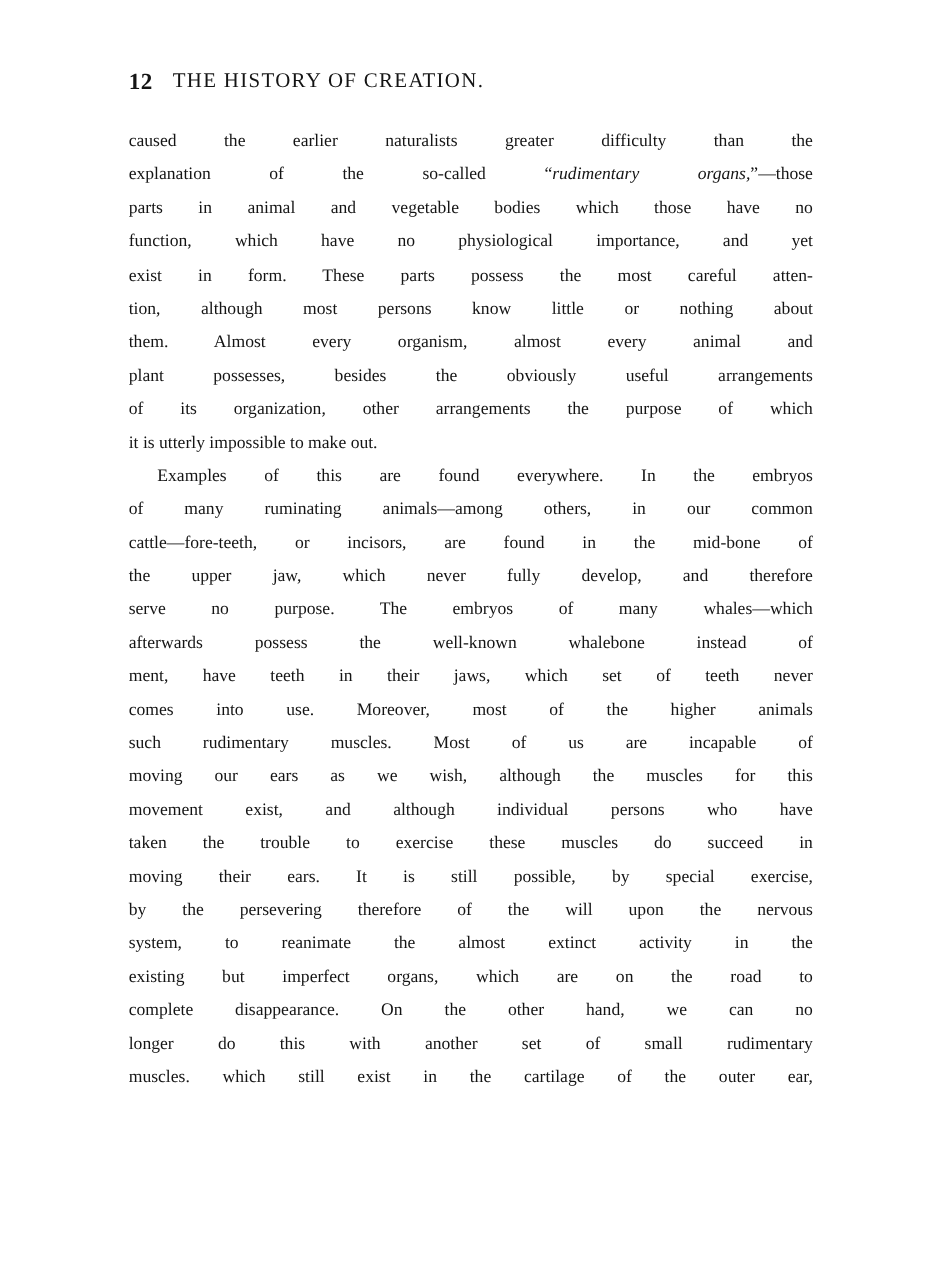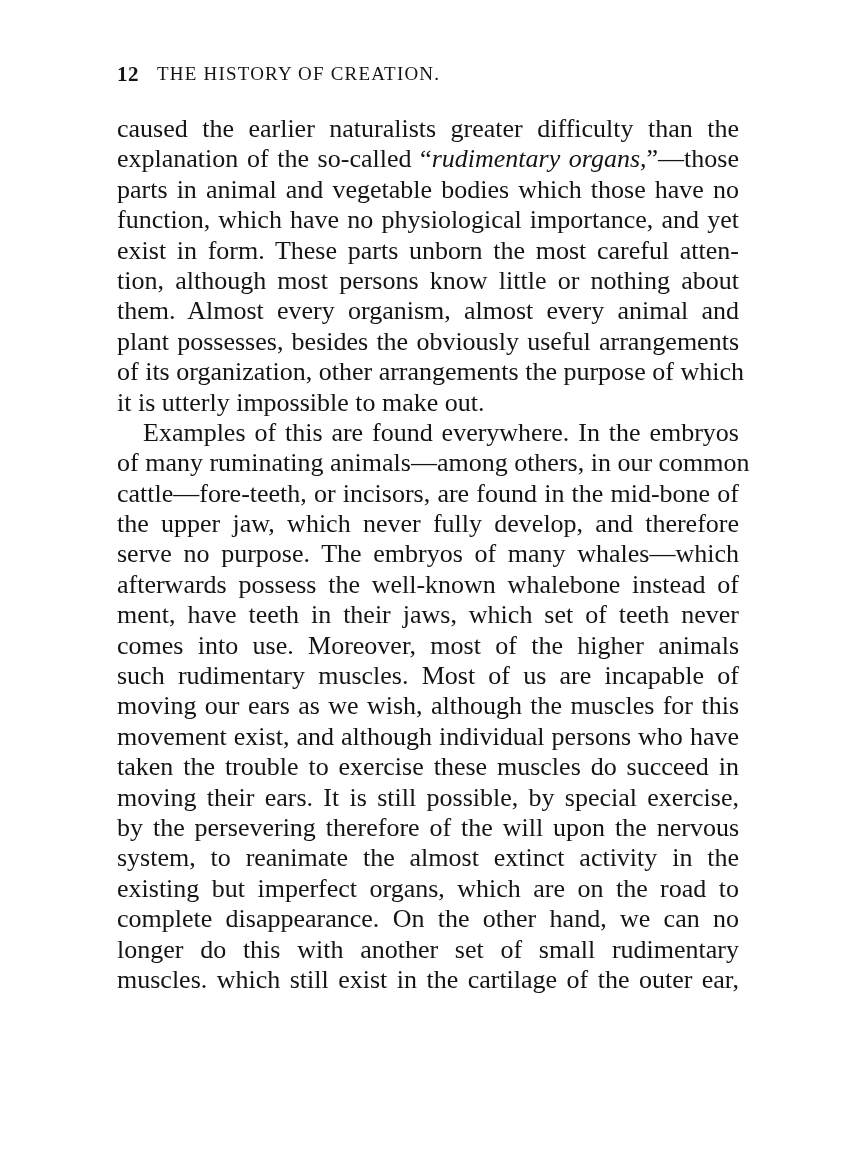--- a/index.html
+++ b/index.html
@@ -55,7 +55,7 @@
       display: block;
       height: 30.4px;
       line-height: 30.4px;
-      font-size: 26px;
+      font-size: 16px;
       text-align: justify;
       text-align-last: justify;
       white-space: nowrap;

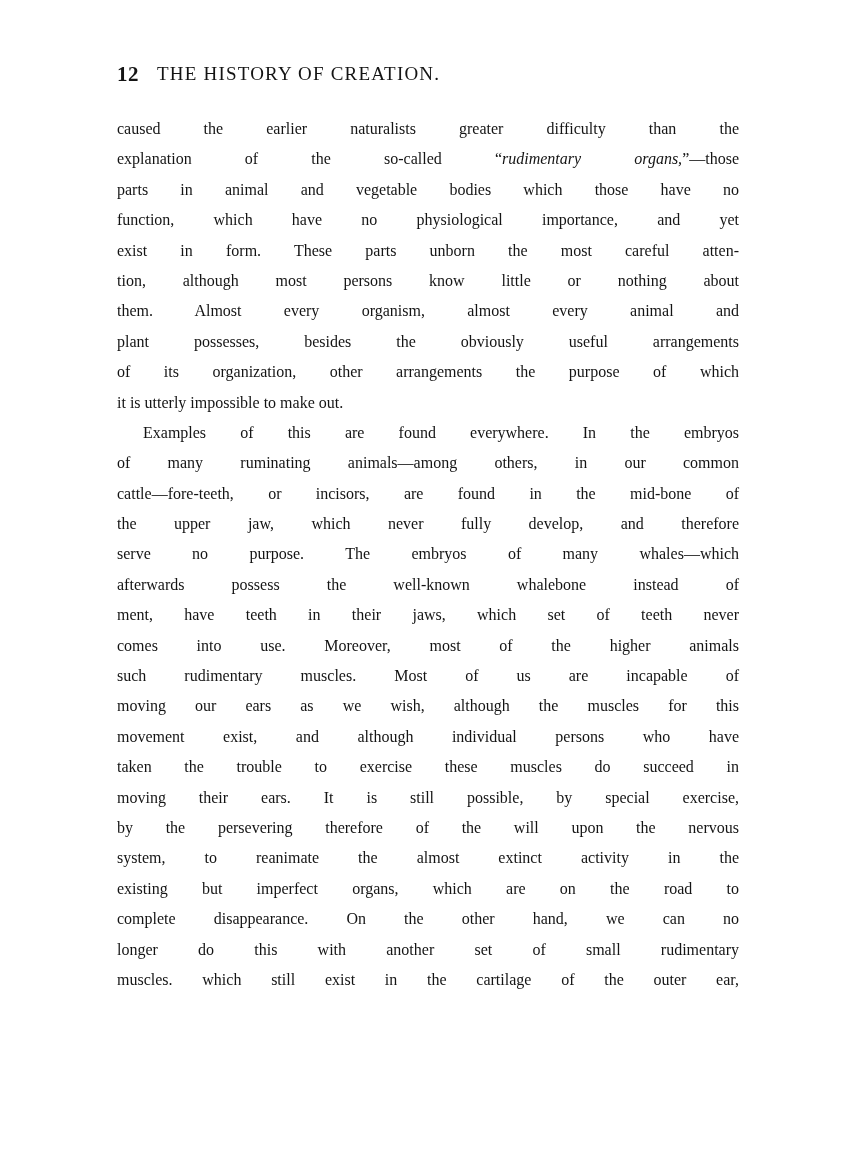--- a/index.html
+++ b/index.html
@@ -88,7 +88,7 @@
       <span class="line"><span>explanation of the so-called “</span><span class="it">rudimentary organs,</span><span>”—those</span></span>
       <span class="line">parts in animal and vegetable bodies which those have no</span>
       <span class="line">function, which have no physiological importance, and yet</span>
-      <span class="line">exist in form.  These parts unborn the most careful atten-</span>
+      <span class="line">exist in form.  These parts possess the most careful atten-</span>
       <span class="line">tion, although most persons know little or nothing about</span>
       <span class="line">them.  Almost every organism, almost every animal and</span>
       <span class="line">plant possesses, besides the obviously useful arrangements</span>

